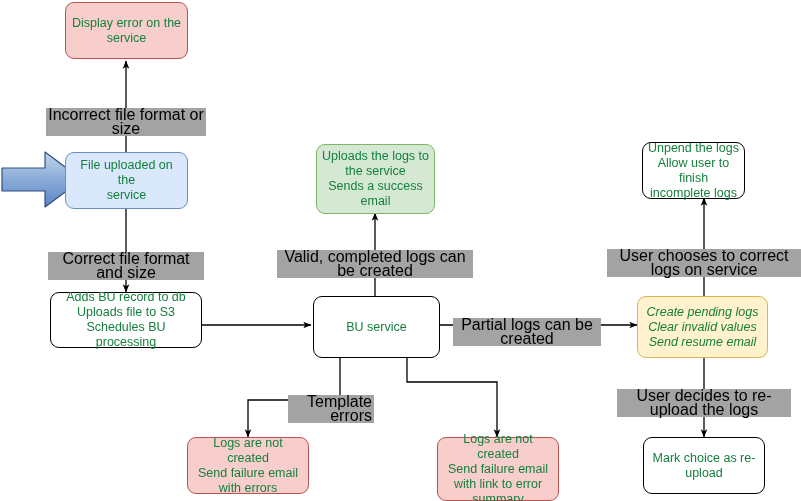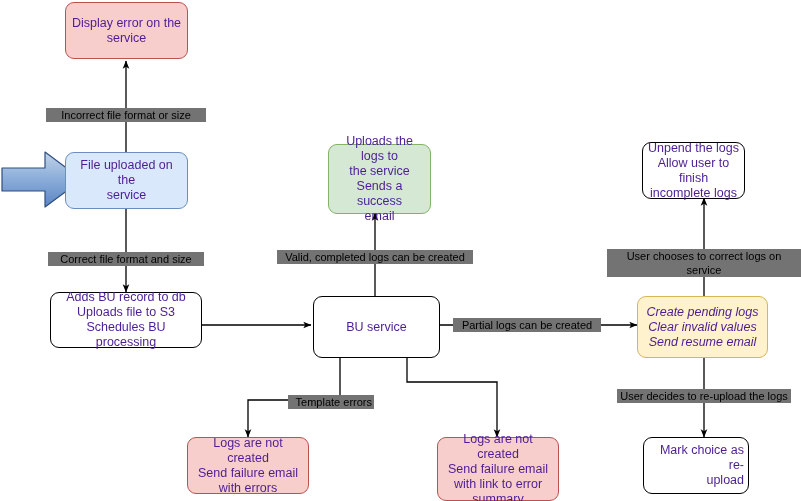--- a/index.html
+++ b/index.html
@@ -29,7 +29,7 @@
     align-items:center;
     justify-content:center;
     text-align:center;
-    color:#4c1d95;
+    color:#15803d;
     font-size:12.5px;
     line-height:15px;
     white-space:pre-line;

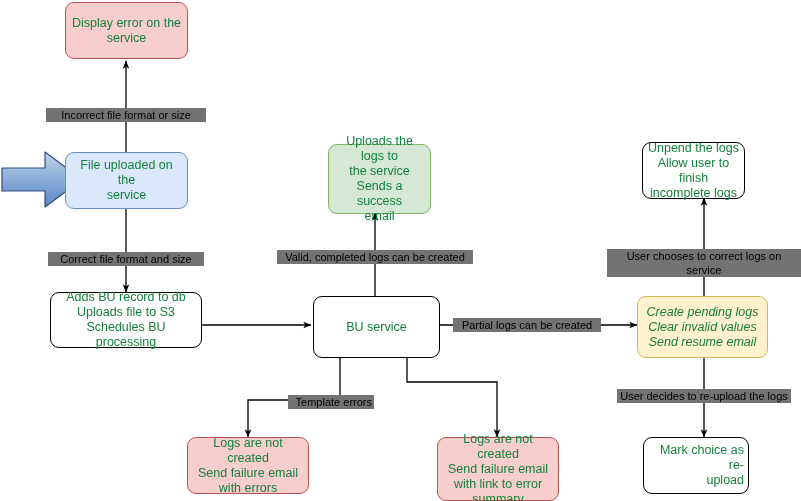--- a/index.html
+++ b/index.html
@@ -42,10 +42,10 @@
   .node.plain{background:#ffffff;border-color:#000000;}
   .edge-label{
     position:absolute;
-    font-size:11px;
+    font-size:16px;
     line-height:14px;
     color:#000000;
-    background:#737373;
+    background:#a3a3a3;
     text-align:center;
     white-space:pre-line;
     padding:0 2px;

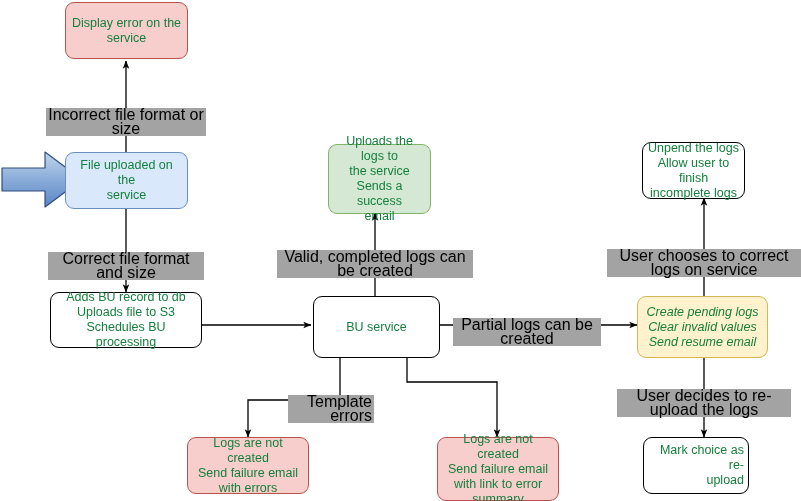--- a/index.html
+++ b/index.html
@@ -111,7 +111,7 @@
 Schedules BU processing</span>
   </div>
 
-  <div class="node green" style="left:328px; top:144px; width:103px; height:70px;">
+  <div class="node green" style="left:316px; top:144px; width:119px; height:70px;">
     <span>Uploads the logs to
 the service
 Sends a success

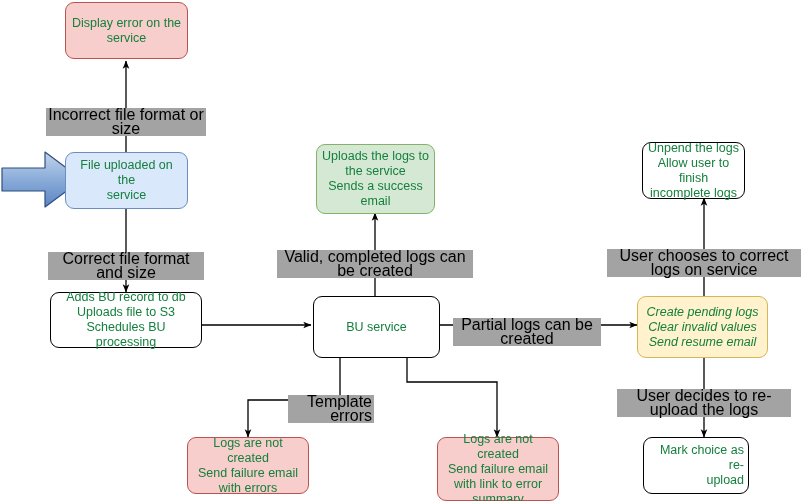--- a/index.html
+++ b/index.html
@@ -147,7 +147,7 @@
 summary</span>
   </div>
 
-  <div class="node plain" style="left:643px; top:437px; width:106px; height:57px;text-align:right;">
+  <div class="node plain" style="left:643px; top:437px; width:122px; height:57px;">
     <span>Mark choice as re-
 upload</span>
   </div>

